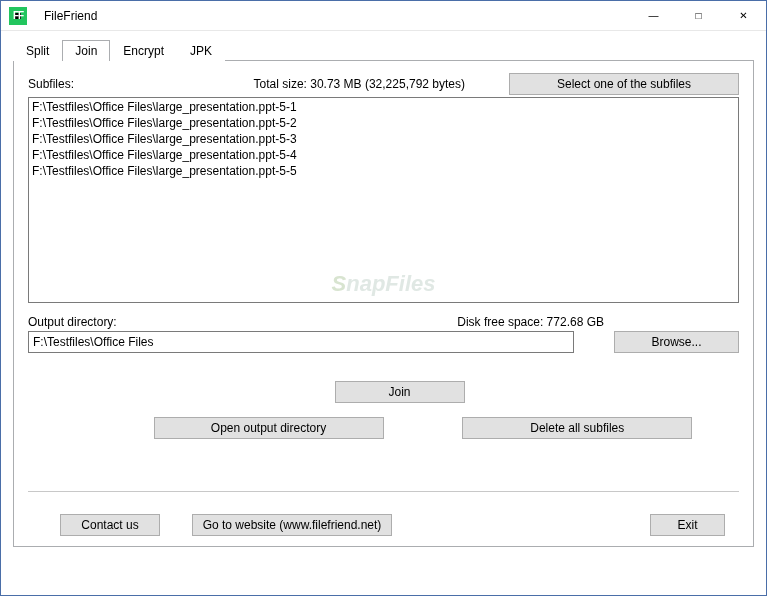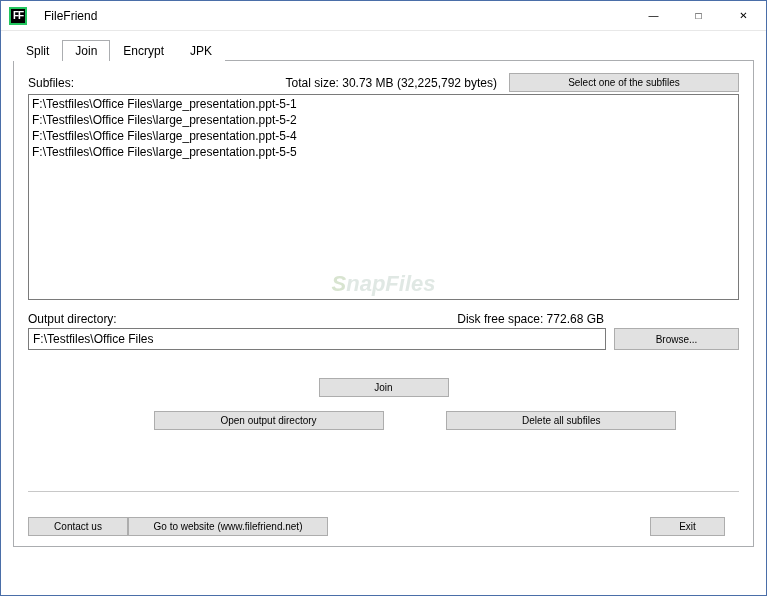--- a/index.html
+++ b/index.html
@@ -23,7 +23,7 @@
   width: 18px; height: 18px;
   margin: 0 6px 0 8px;
   background: #000000;
-  border: 2px solid #22c55e;
+  border: 6px solid #22c55e;
   color: #fff;
   font-size: 10px;
   font-weight: bold;

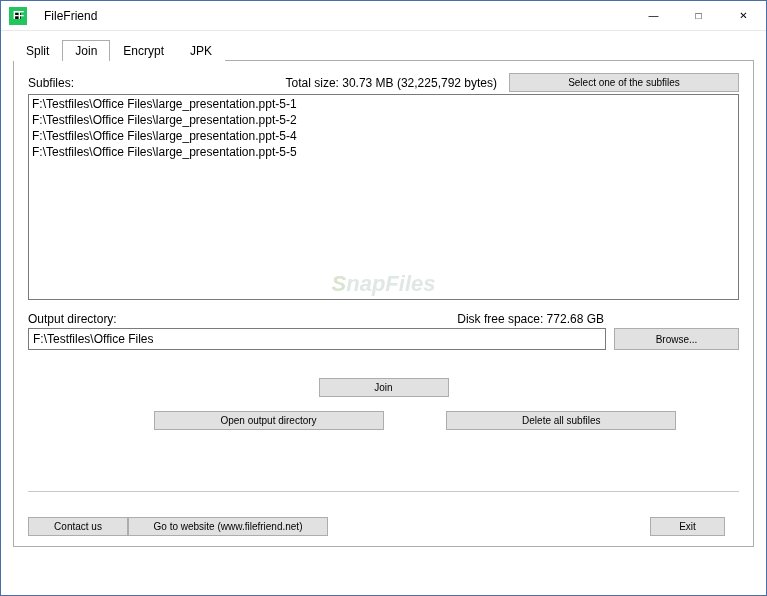--- a/index.html
+++ b/index.html
@@ -89,9 +89,10 @@
   border: 1px solid #adadad;
   padding: 3px 8px;
   font-family: inherit;
-  font-size: 10px;
+  font-size: 12px;
   text-align: center;
   cursor: default;
+  margin-left: 32px;
 }
 .btn.wide { min-width: 230px; }
 .btn.exit { min-width: 75px; }

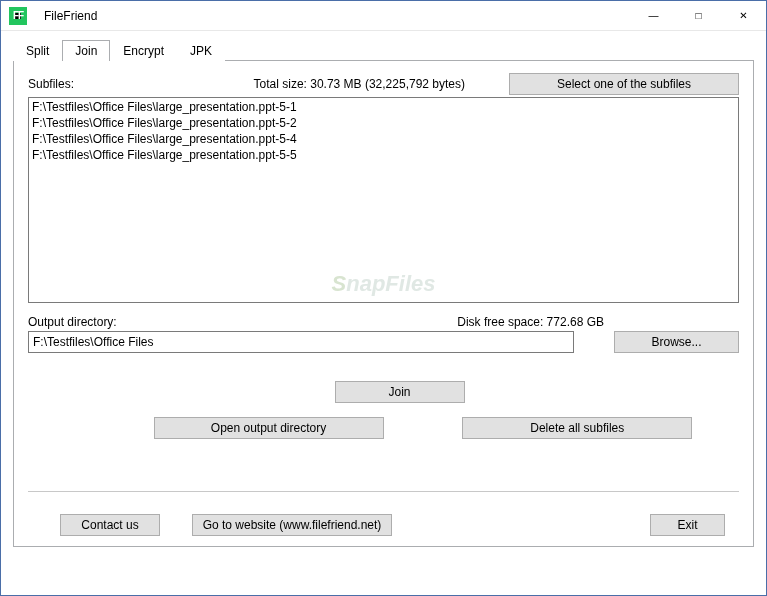--- a/index.html
+++ b/index.html
@@ -221,6 +221,7 @@
     <div class="listbox">
       <div class="item">F:\Testfiles\Office Files\large_presentation.ppt-5-1</div>
       <div class="item">F:\Testfiles\Office Files\large_presentation.ppt-5-2</div>
+      <div class="item">F:\Testfiles\Office Files\large_presentation.ppt-5-3</div>
       <div class="item">F:\Testfiles\Office Files\large_presentation.ppt-5-4</div>
       <div class="item">F:\Testfiles\Office Files\large_presentation.ppt-5-5</div>
     </div>

